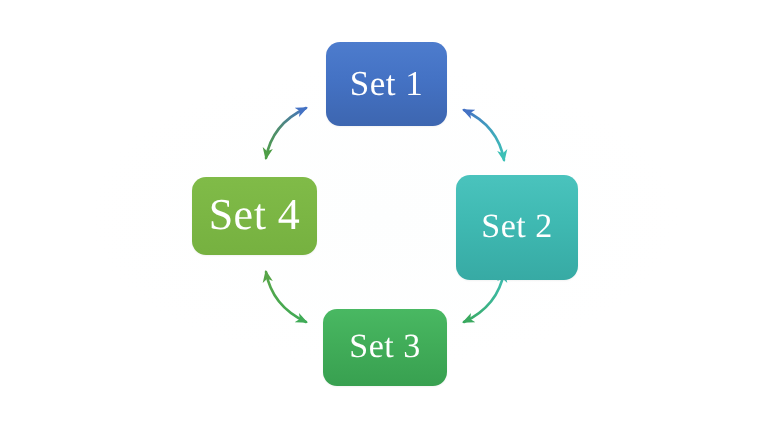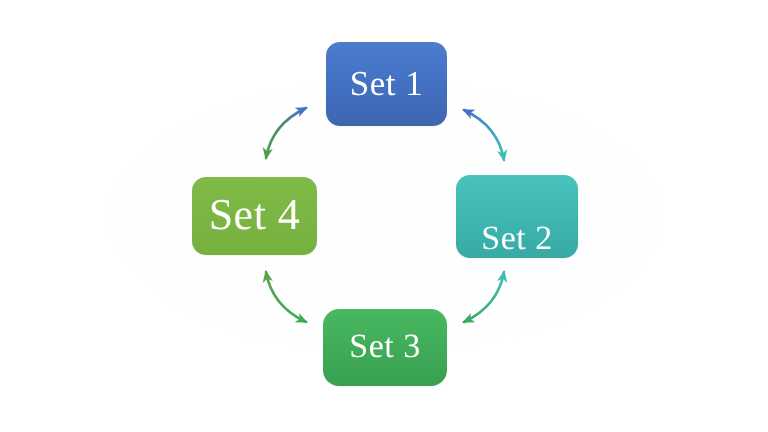--- a/index.html
+++ b/index.html
@@ -66,11 +66,10 @@
     left: 456px;
     top: 175px;
     width: 122px;
-    height: 83px;
+    height: 105px;
     font-size: 34px;
     background: linear-gradient(180deg, #4ac3bd 0%, #3fb9b2 45%, #37aaa4 100%);
     box-shadow: 0 1px 2px rgba(0,0,0,0.05);
-    align-items: flex-end;
   }
   
   #node-set3 {

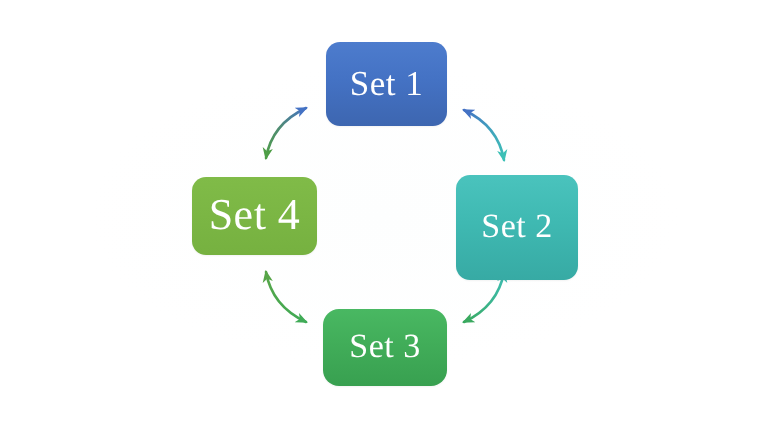--- a/index.html
+++ b/index.html
@@ -80,7 +80,6 @@
     font-size: 34px;
     background: linear-gradient(180deg, #49b862 0%, #41ad59 45%, #38a050 100%);
     box-shadow: 0 1px 2px rgba(0,0,0,0.05);
-    border-radius: 16px;
   }
   
   #node-set4 {

